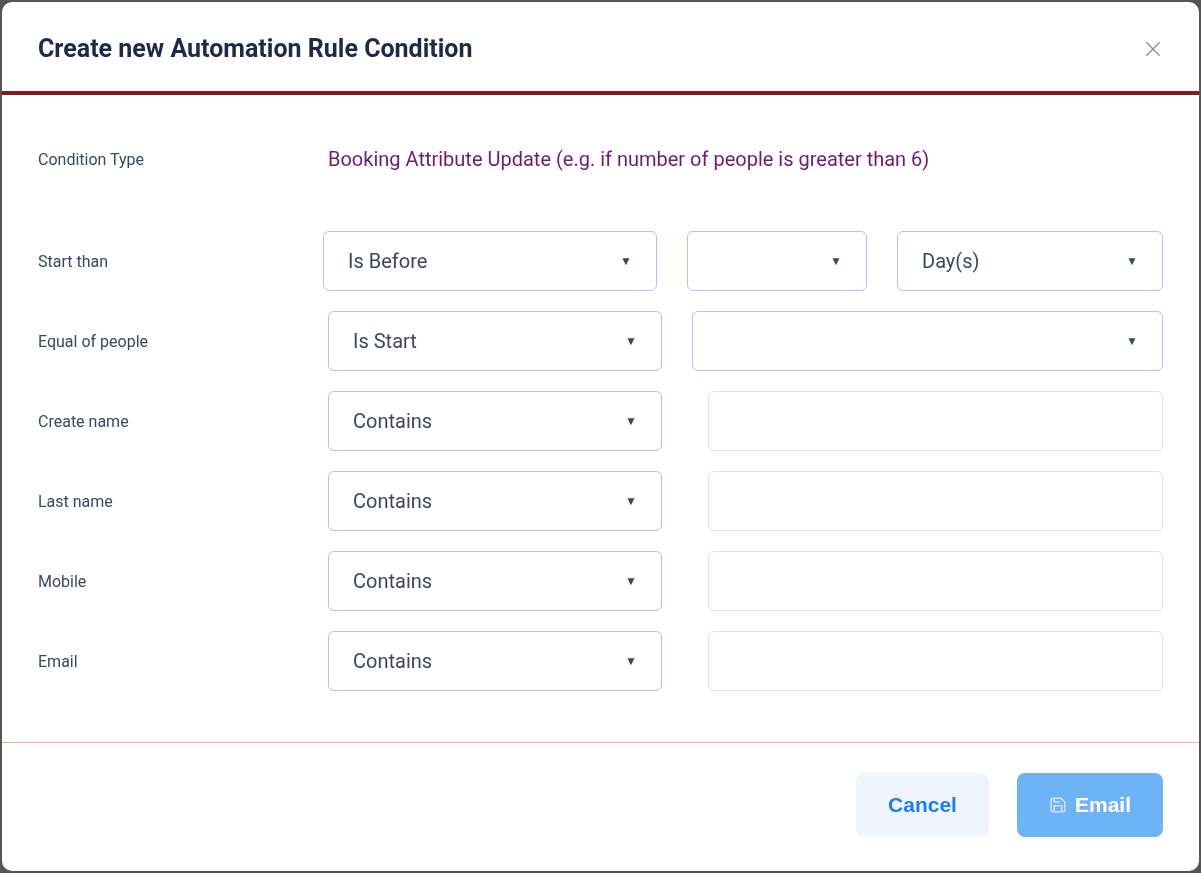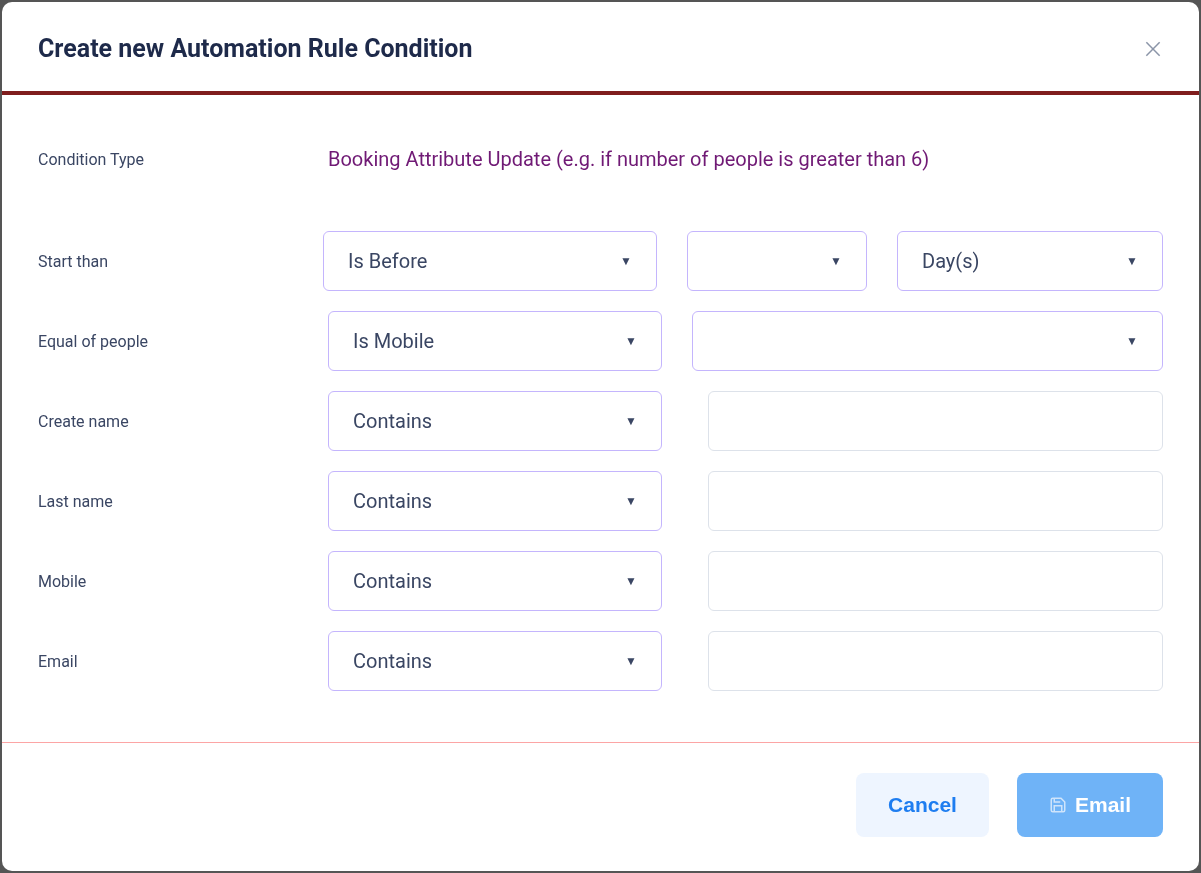--- a/index.html
+++ b/index.html
@@ -185,7 +185,7 @@
       <div class="label-col">Equal of people</div>
       <div class="ctrl-col">
         <div class="dropdown dd-op">
-          <span class="dd-value">Is Mobile</span>
+          <span class="dd-value">Is Start</span>
           <span class="caret">▼</span>
         </div>
         <div class="dropdown dd-wide">

